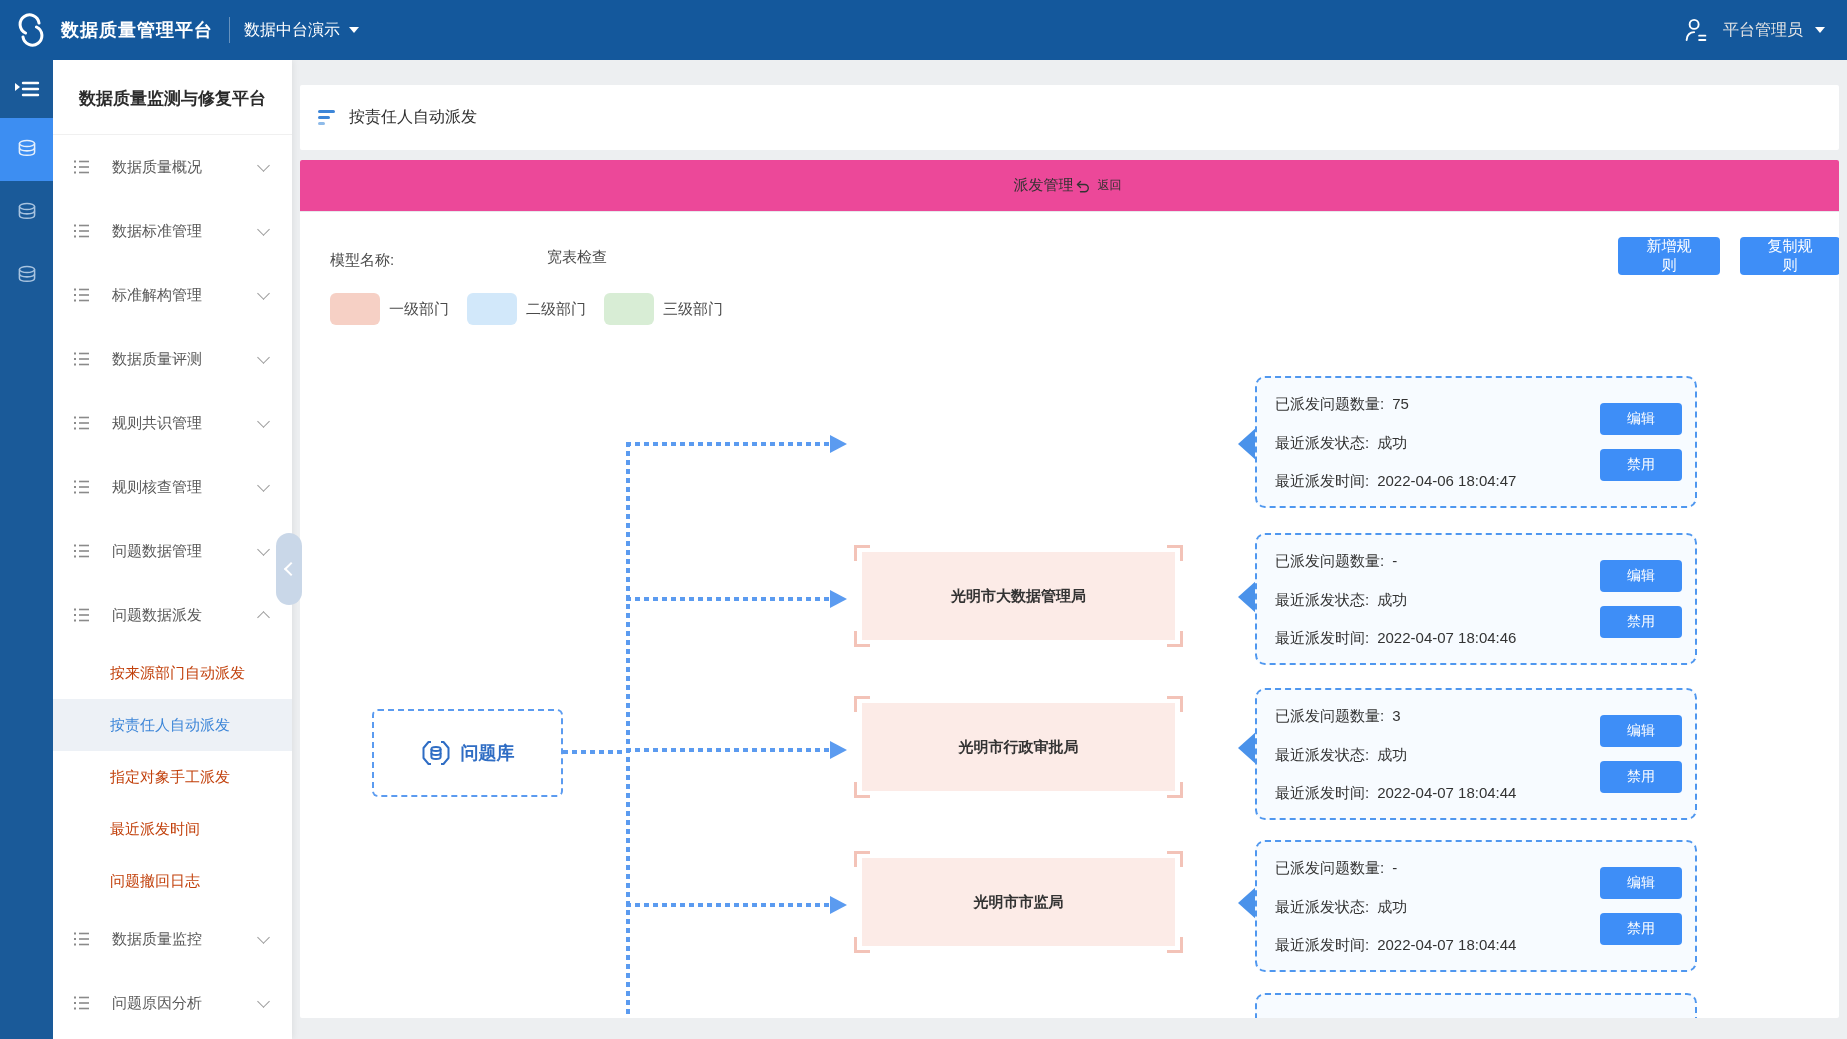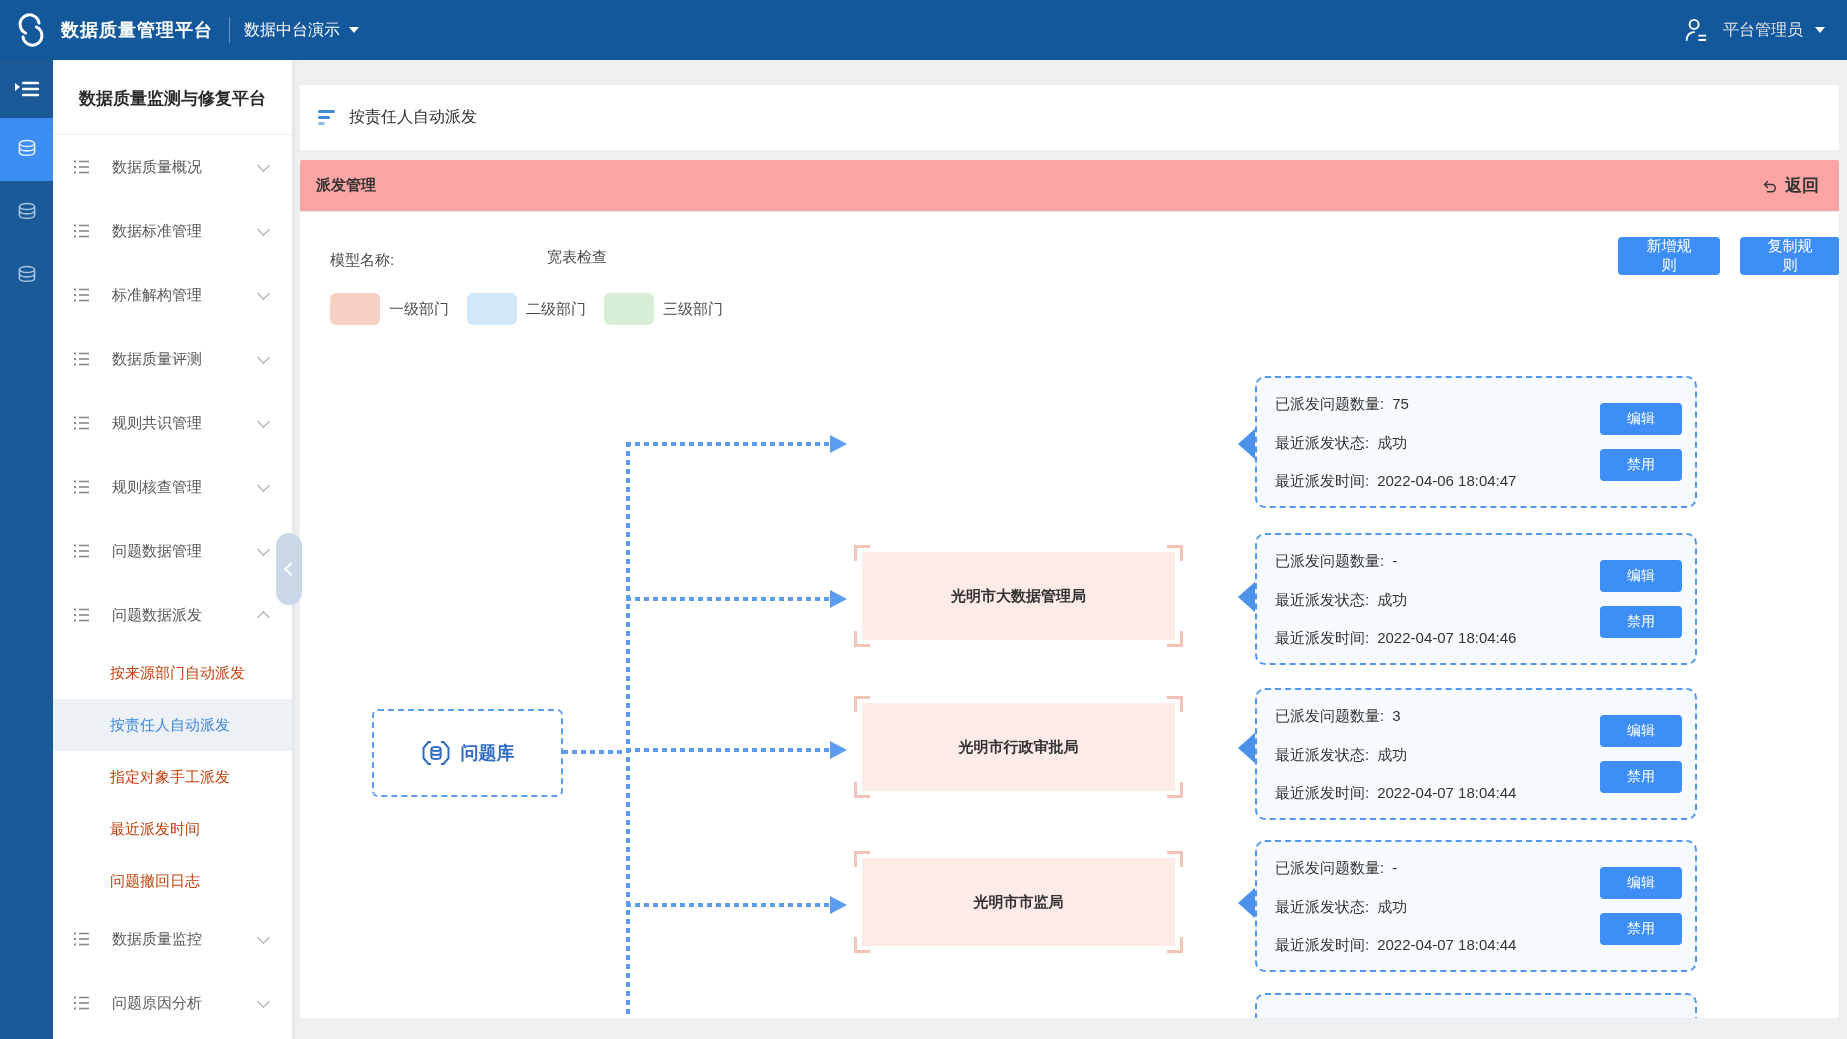--- a/index.html
+++ b/index.html
@@ -46,7 +46,7 @@
   .crumb-title{font-size:16px;font-weight:500;color:#303030;margin-left:12px;}
 
   .panel{position:absolute;left:8px;top:100px;width:1539px;height:858px;background:#fff;border-radius:2px;overflow:hidden;}
-  .panel-header{height:52px;background:#fca5a5;border-bottom:1px solid #e7e9ec;display:flex;align-items:center;justify-content:space-between;padding:0 20px 0 16px;font-weight:bold;}
+  .panel-header{height:52px;background:#ec4899;border-bottom:1px solid #e7e9ec;display:flex;align-items:center;justify-content:center;padding:0 20px 0 16px;}
   .panel-title{font-size:15px;color:#333;}
   .back-link{display:flex;align-items:center;font-size:17px;color:#333;cursor:pointer;}
   .back-link svg{margin-right:7px;}

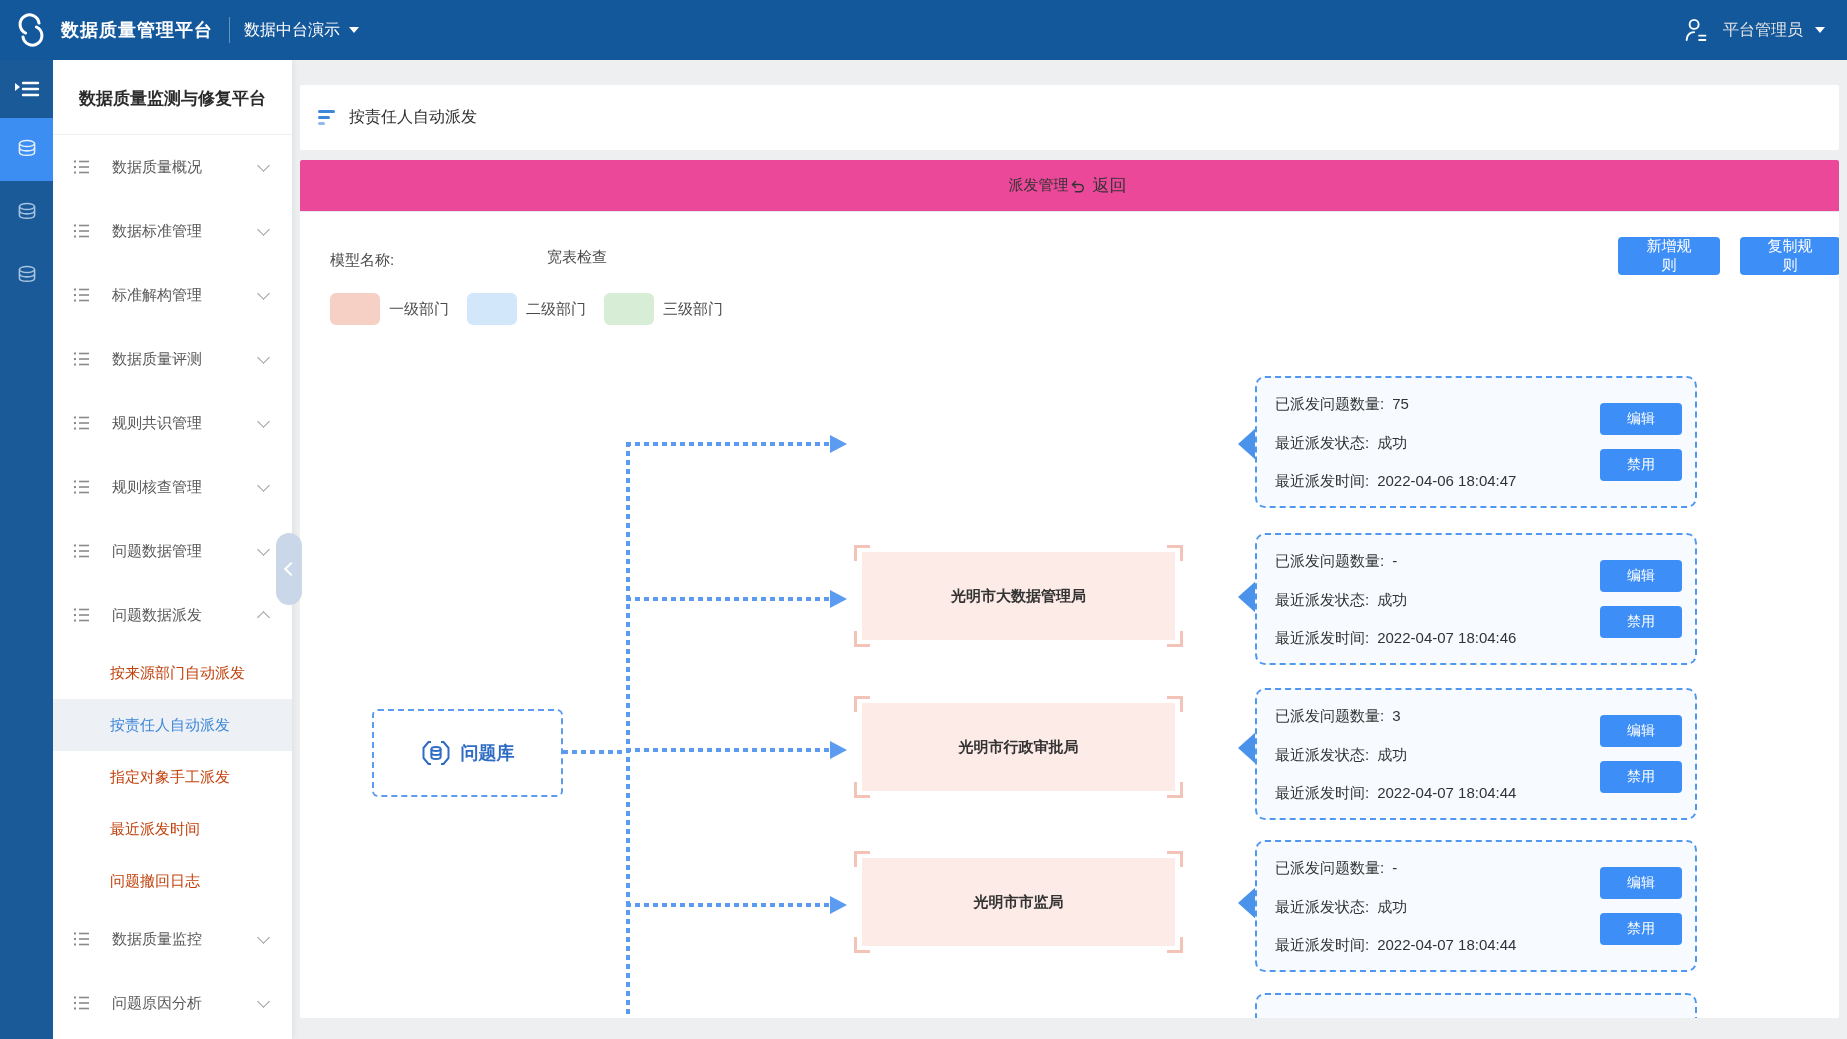--- a/index.html
+++ b/index.html
@@ -48,7 +48,7 @@
   .panel{position:absolute;left:8px;top:100px;width:1539px;height:858px;background:#fff;border-radius:2px;overflow:hidden;}
   .panel-header{height:52px;background:#ec4899;border-bottom:1px solid #e7e9ec;display:flex;align-items:center;justify-content:center;padding:0 20px 0 16px;}
   .panel-title{font-size:15px;color:#333;}
-  .back-link{display:flex;align-items:center;font-size:17px;color:#333;cursor:pointer;}
+  .back-link{display:flex;align-items:center;font-size:12px;color:#333;cursor:pointer;}
   .back-link svg{margin-right:7px;}
 
   .model-row{position:absolute;left:30px;top:88px;height:24px;display:flex;align-items:center;font-size:15px;color:#4a4a4a;}

